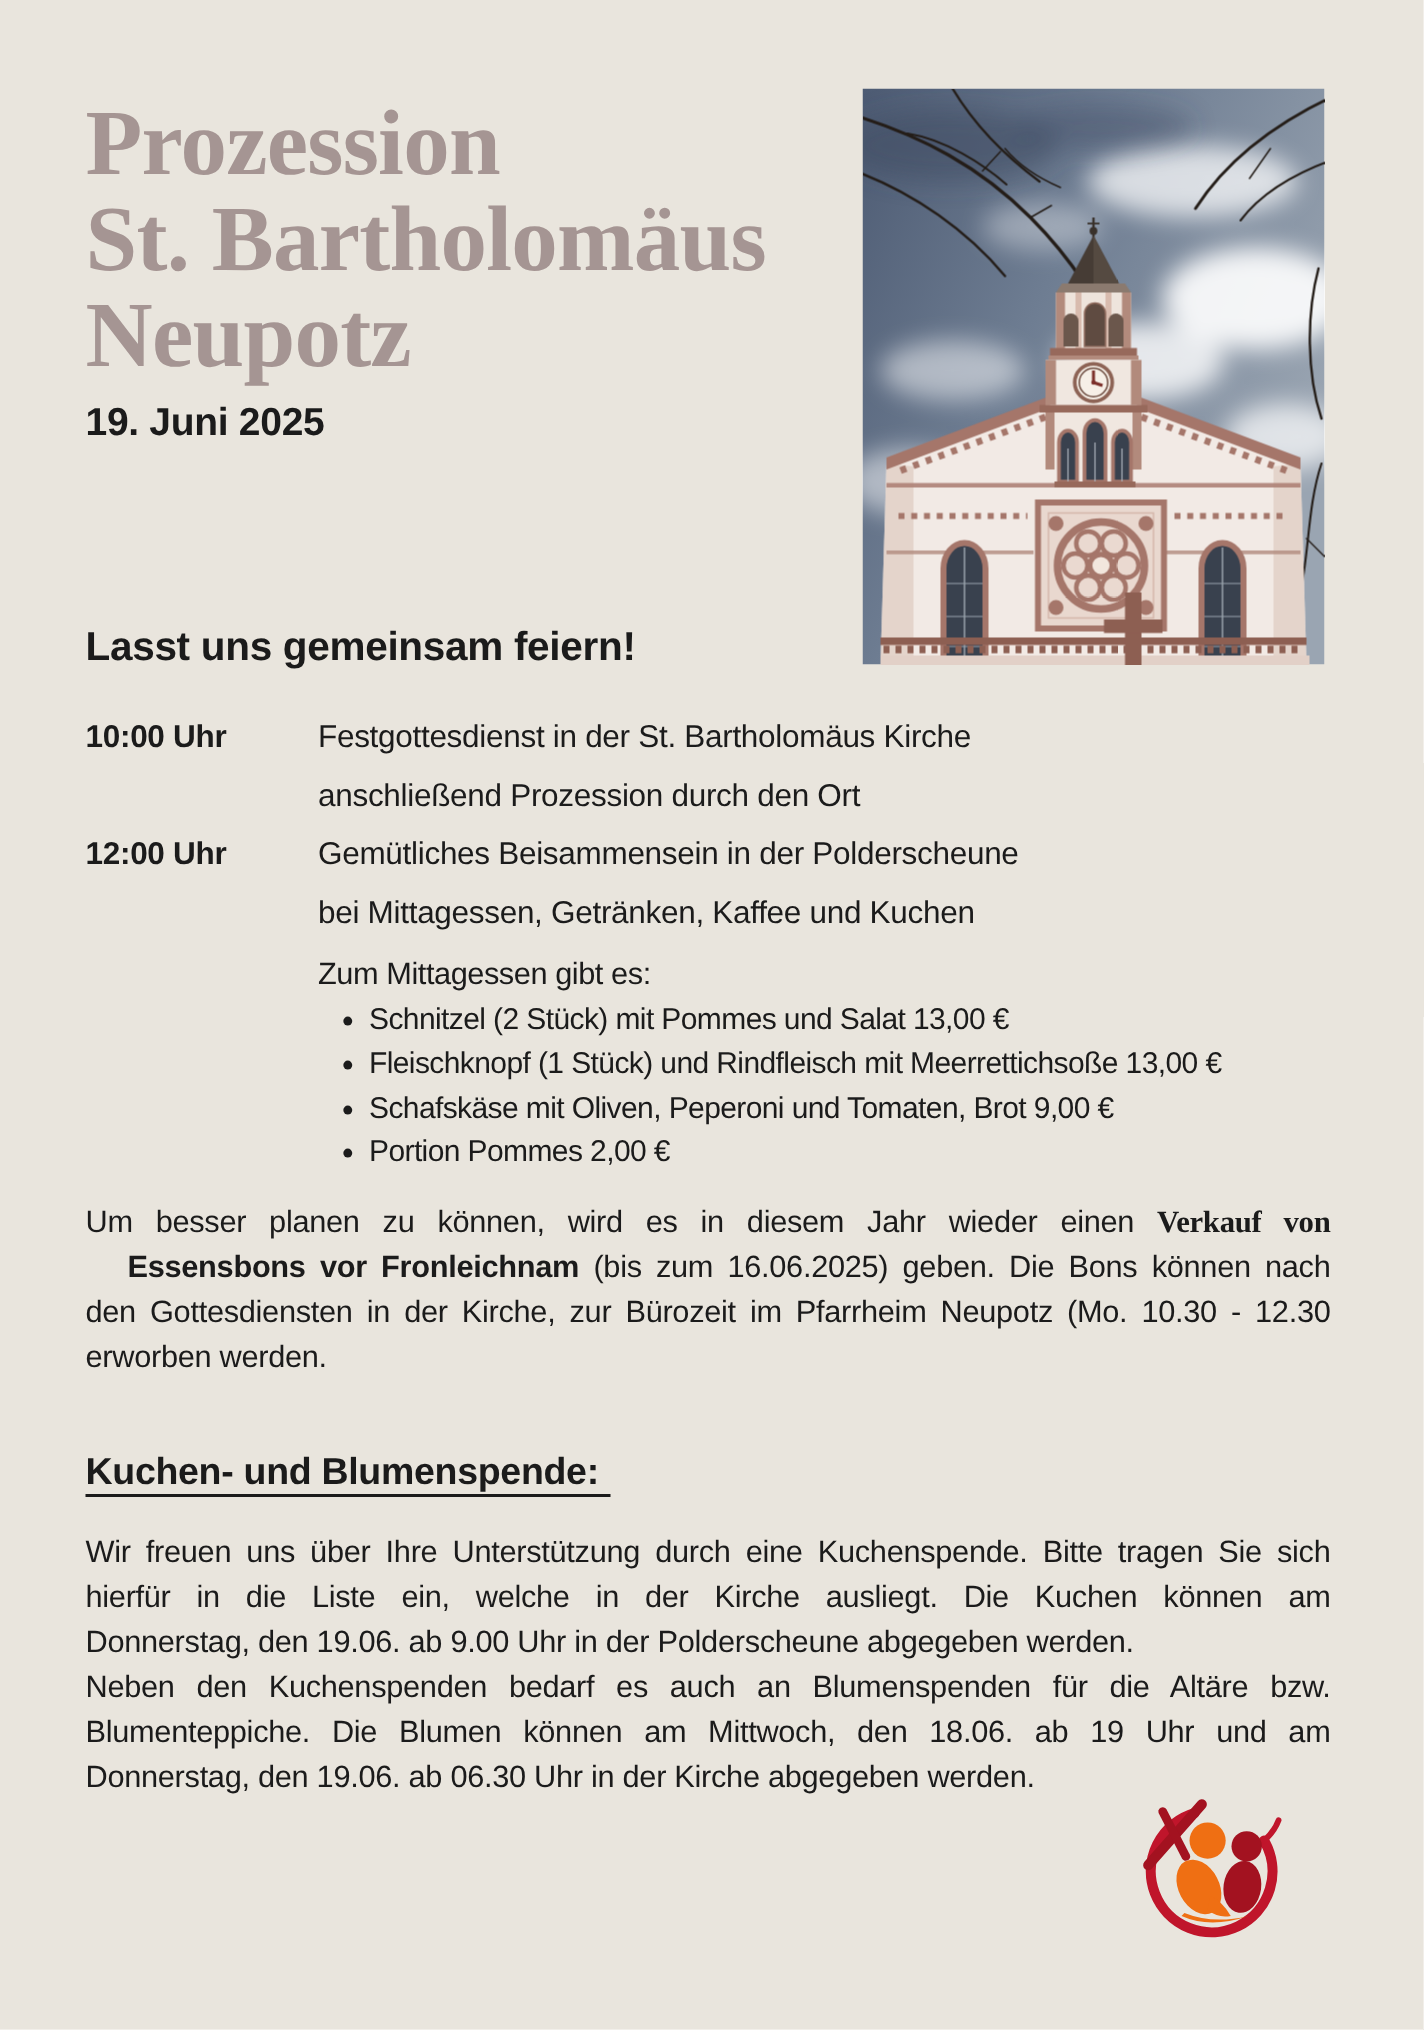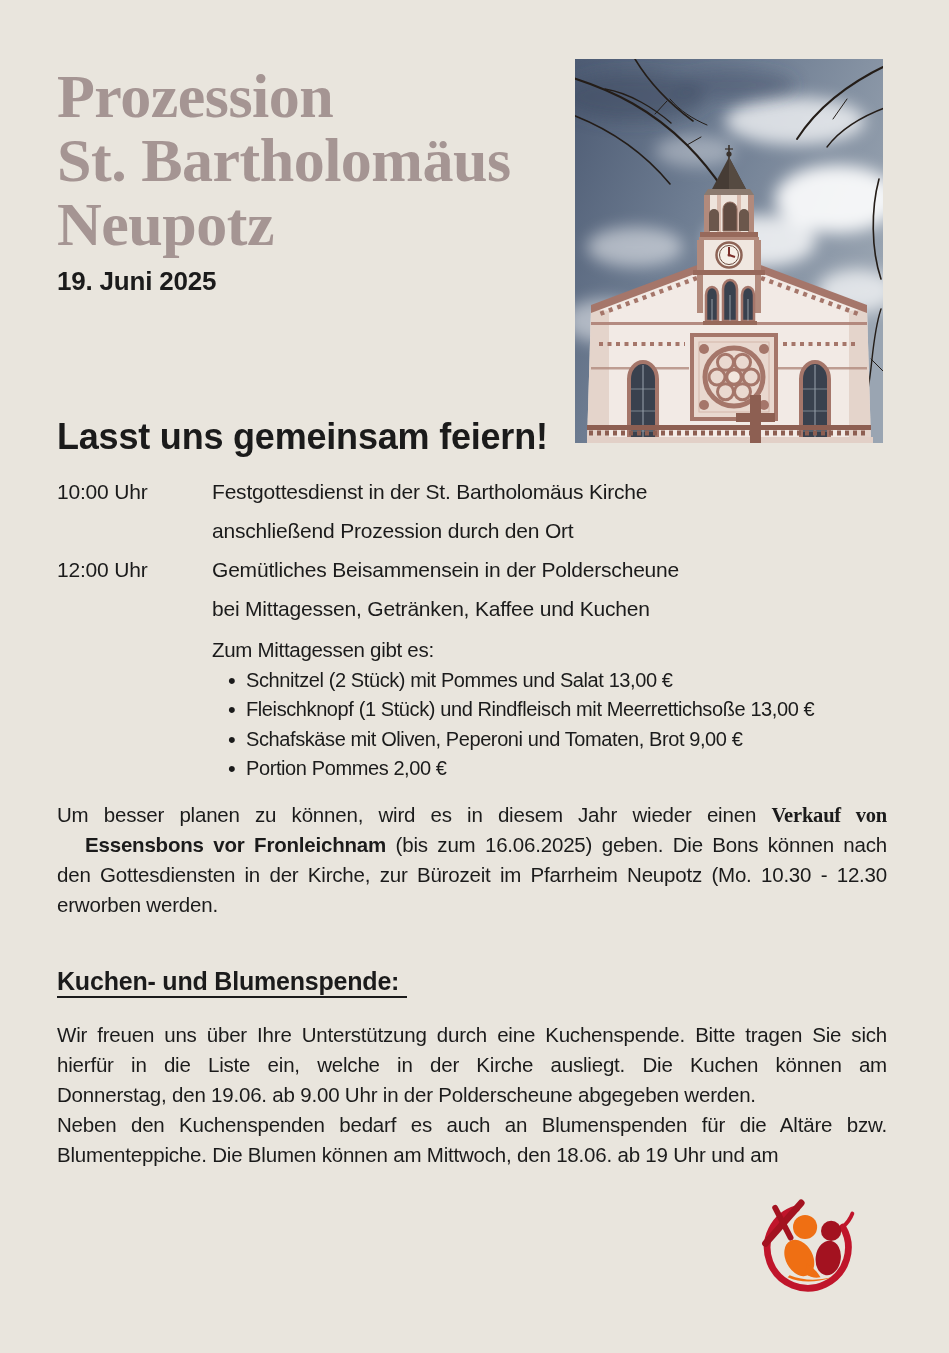--- a/index.html
+++ b/index.html
@@ -33,7 +33,7 @@
   
   .feiern-heading {
     position: absolute; left: 57px; top: 416px;
-    font-size: 36px; font-weight: 700; letter-spacing: -0.2px;
+    font-size: 27px; font-weight: 700; letter-spacing: -0.2px;
   }
   
   .schedule {

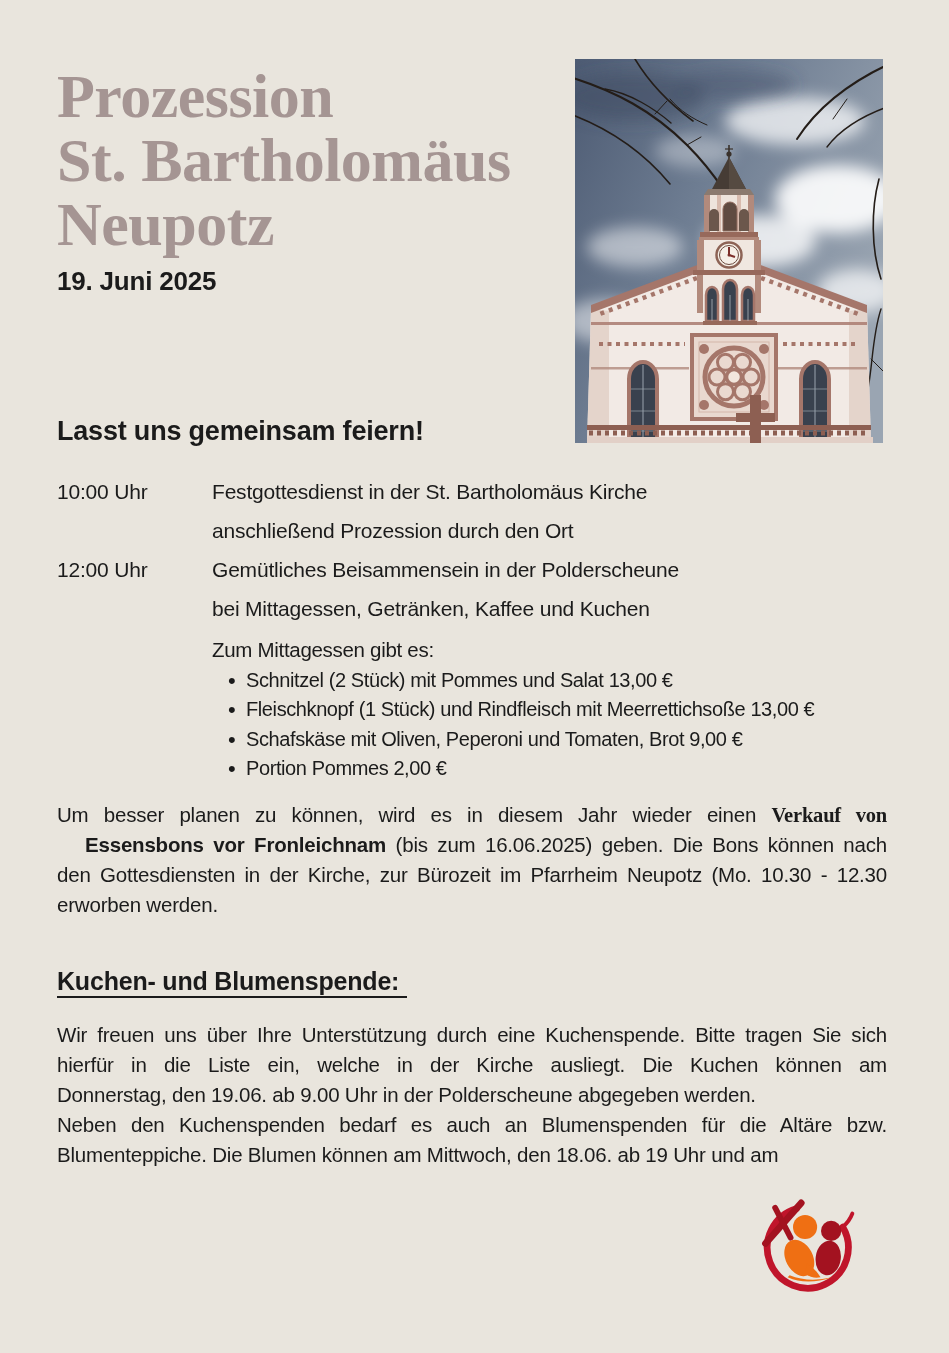--- a/index.html
+++ b/index.html
@@ -42,7 +42,7 @@
     font-size: 21px; line-height: 39px;
     letter-spacing: -0.2px;
   }
-  .schedule .time { font-weight: 400; white-space: nowrap; }
+  .schedule .time { font-weight: 700; white-space: nowrap; }
   .schedule .desc { white-space: nowrap; }
   
   .menu {

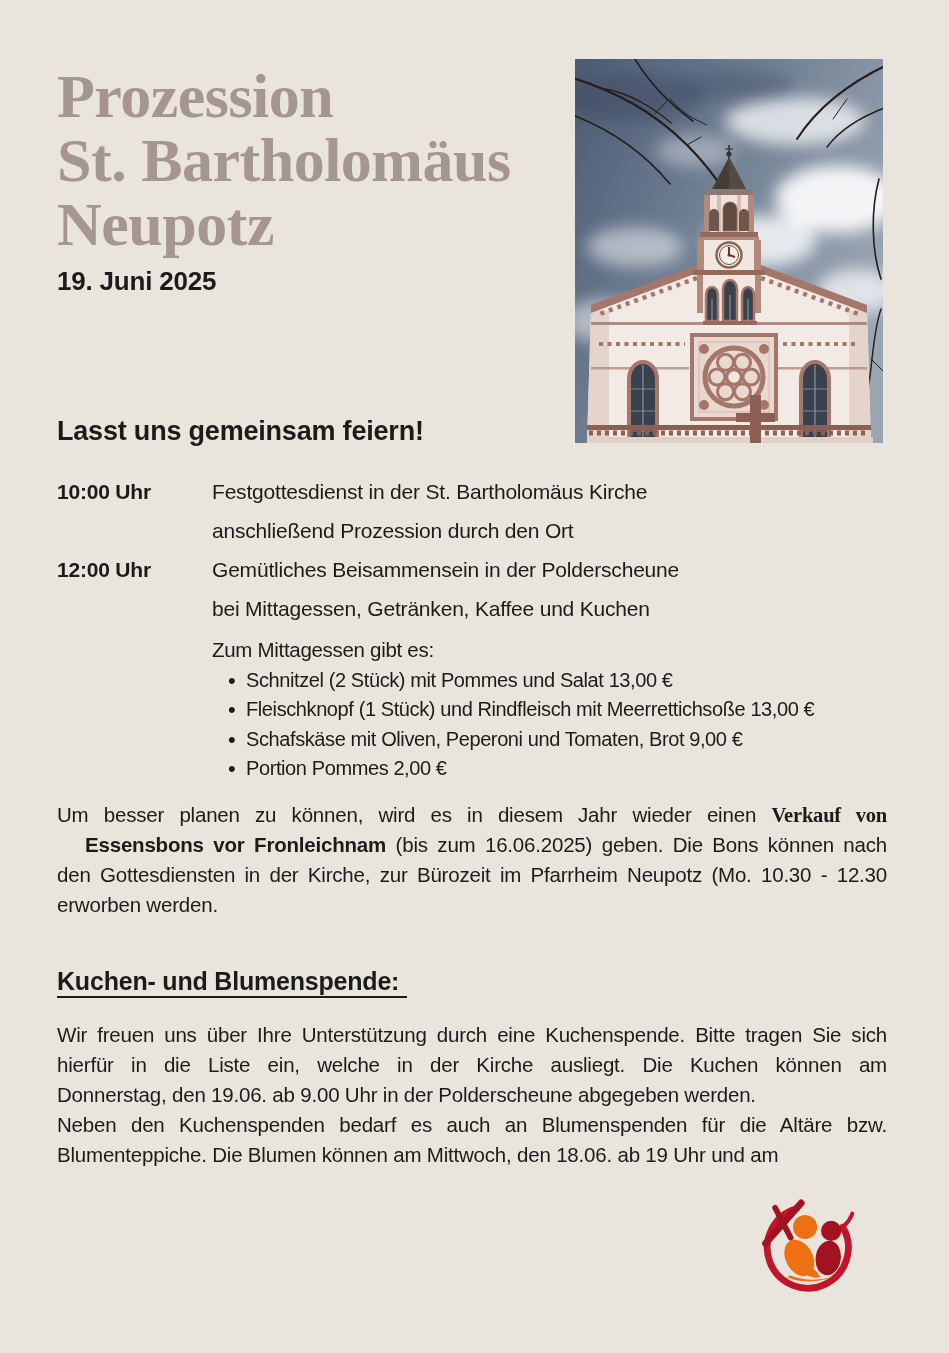--- a/index.html
+++ b/index.html
@@ -292,6 +292,7 @@
     <div class="jlines">
         <div><span>Neben den Kuchenspenden bedarf es auch an Blumenspenden für die Altäre bzw.</span></div>
         <div><span>Blumenteppiche. Die Blumen können am Mittwoch, den 18.06. ab 19 Uhr und am</span></div>
+        <div><span>Donnerstag, den 19.06. ab 06.30 Uhr in der Kirche abgegeben werden.</span></div>
       </div>
   </div>
 

